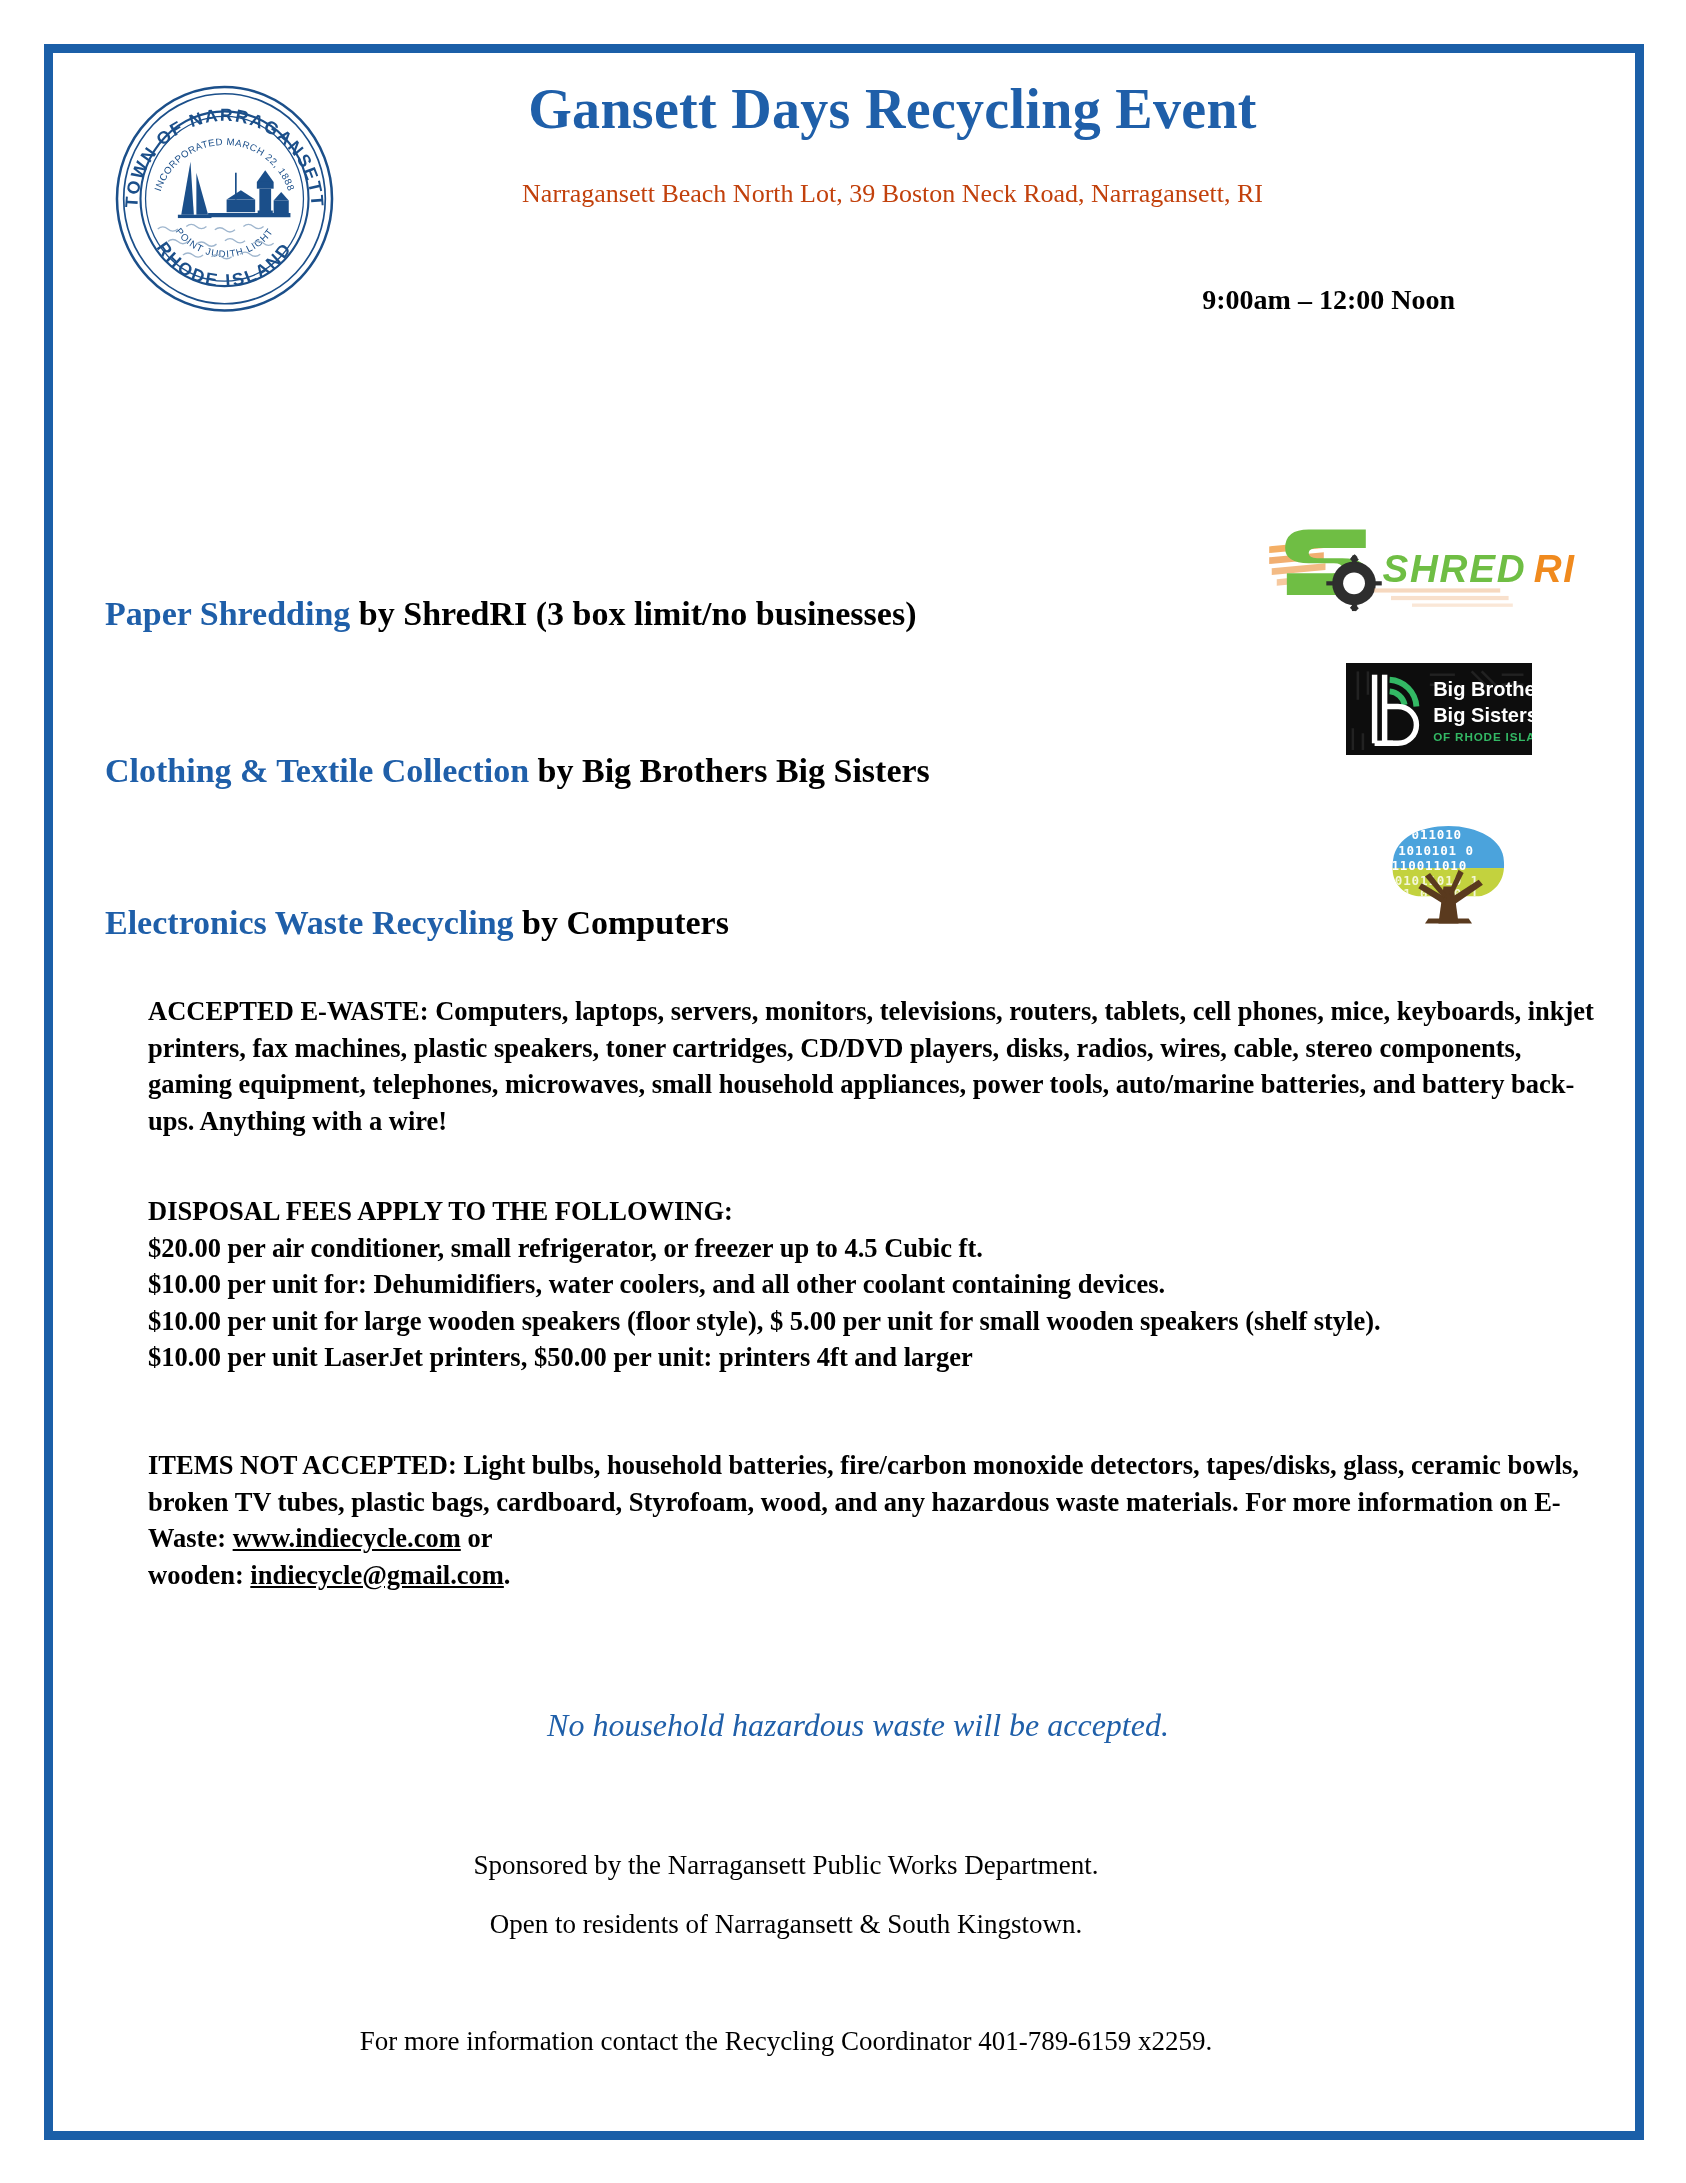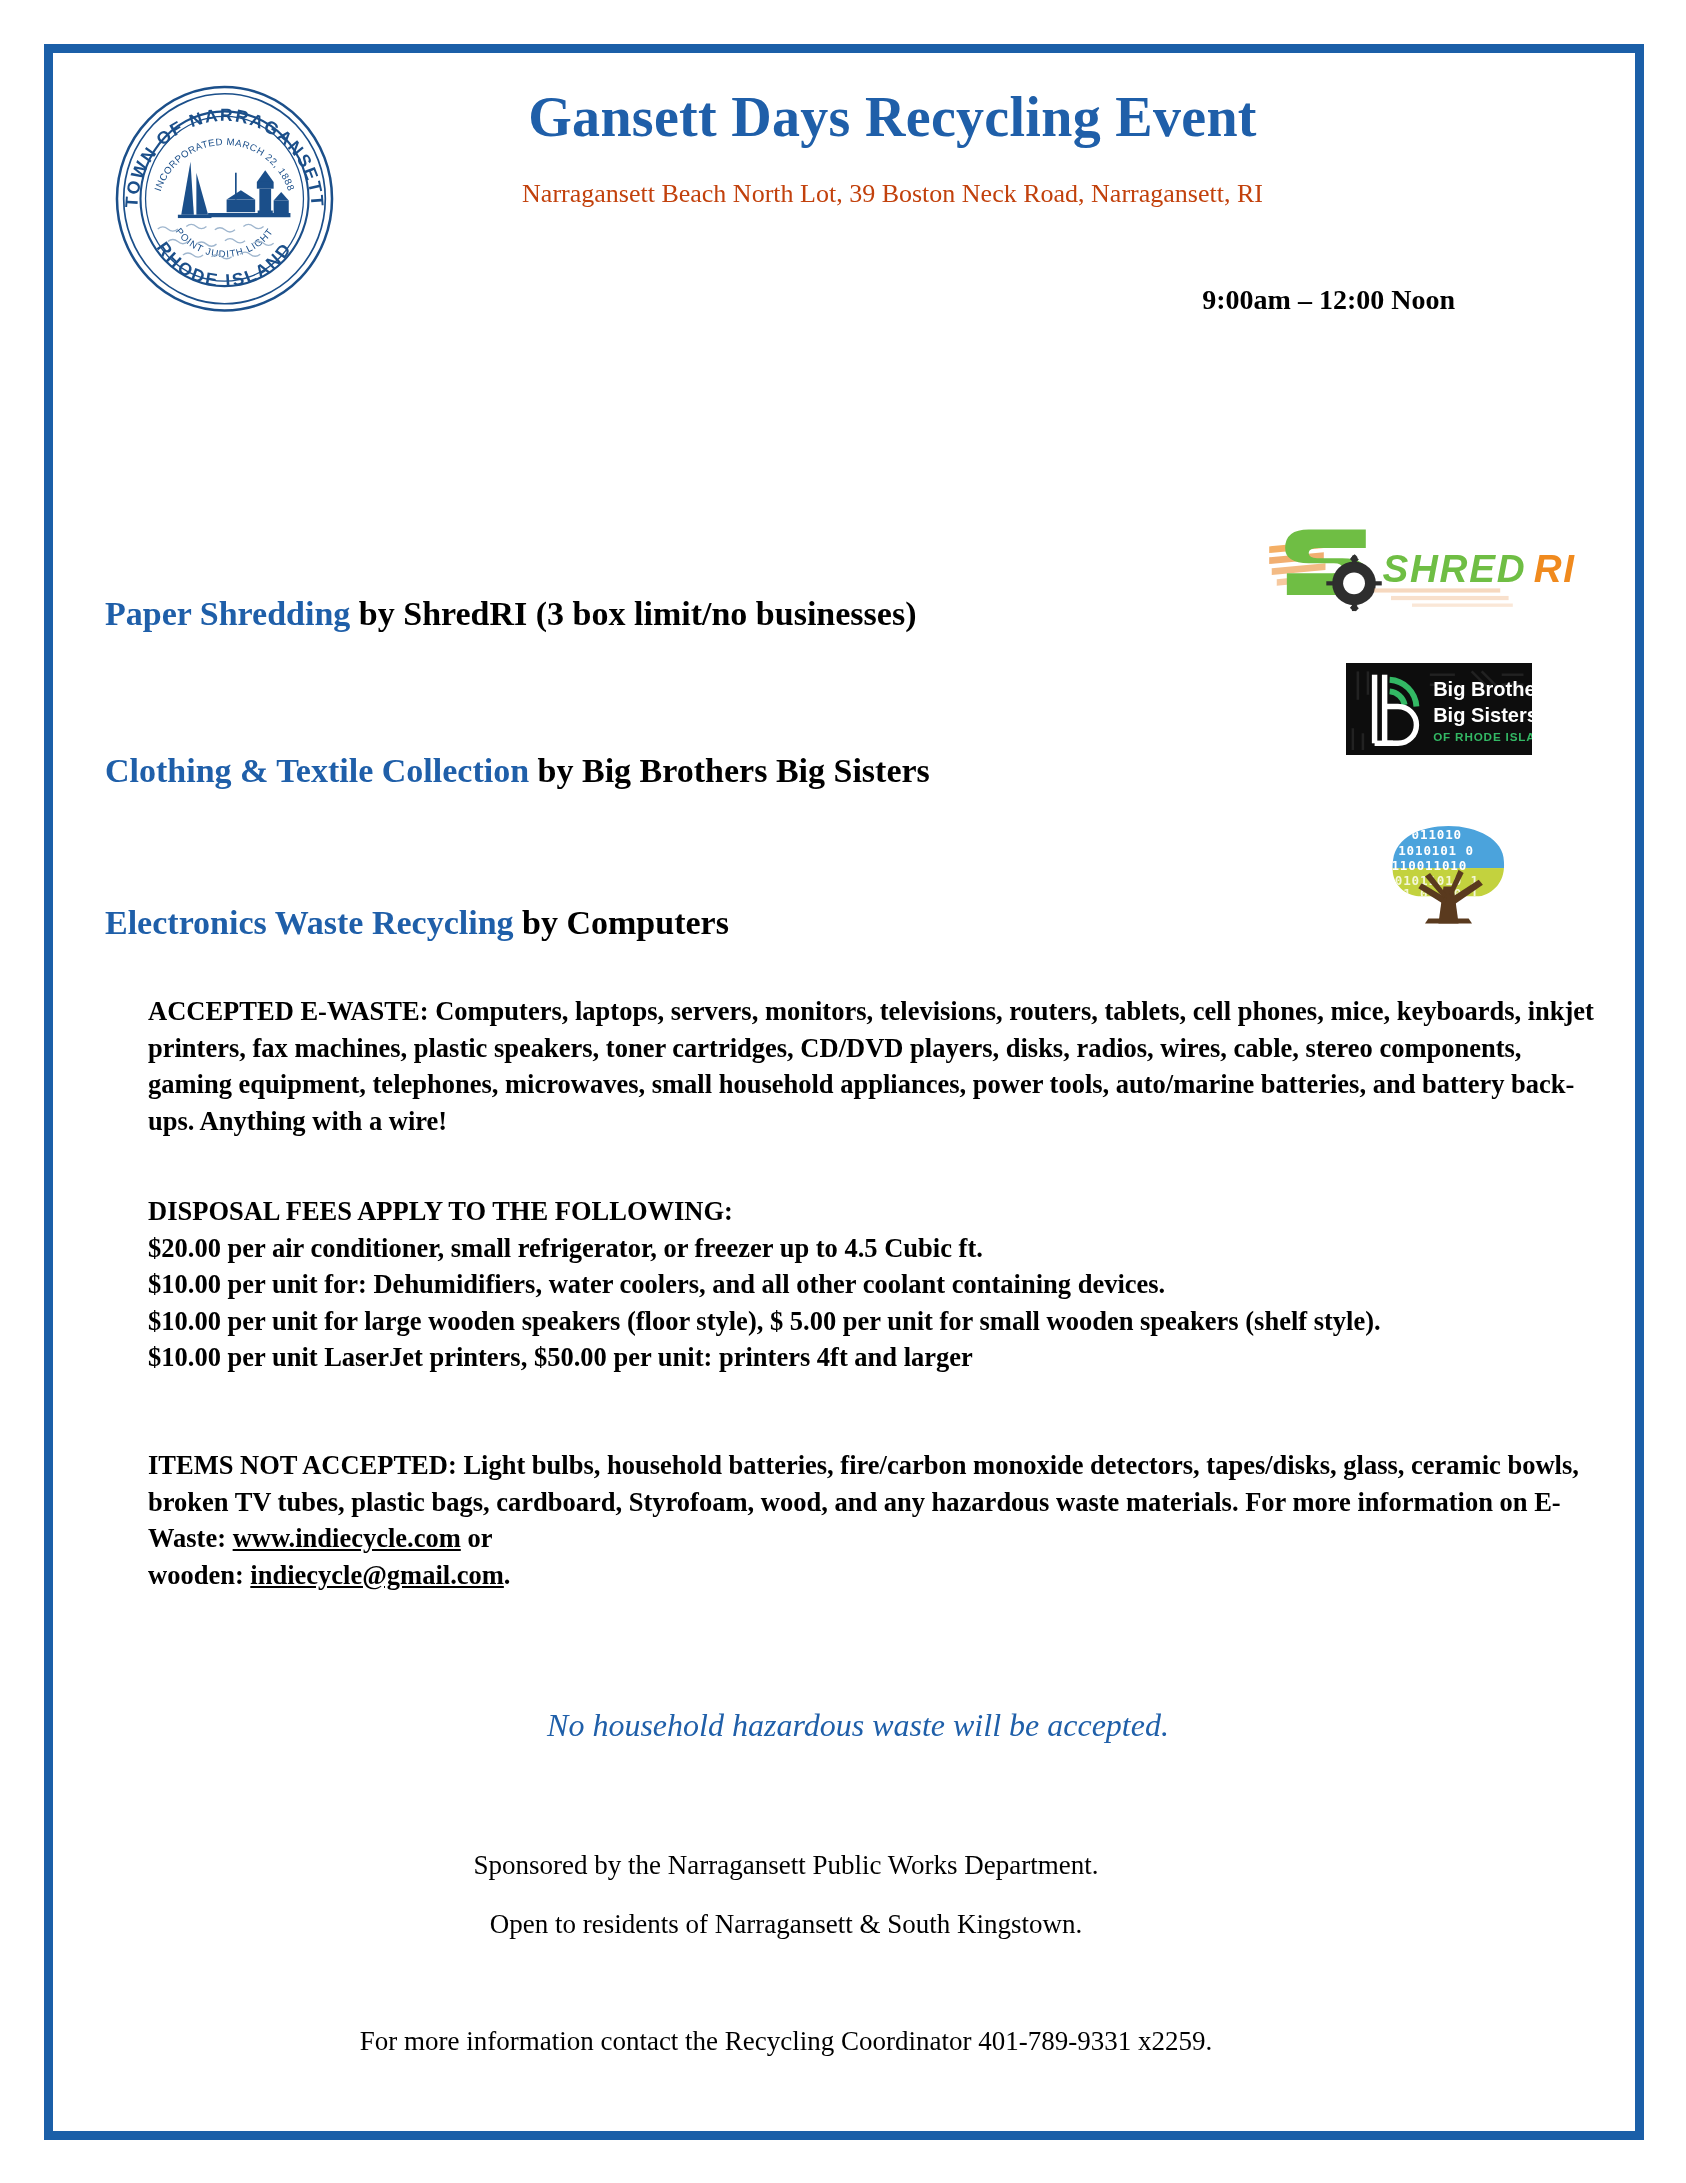--- a/index.html
+++ b/index.html
@@ -57,7 +57,7 @@
   .title {
     position: absolute;
     left: 277px;
-    top: 32px;
+    top: 24px;
     width: 1125px;
     text-align: center;
     font-size: 56px;

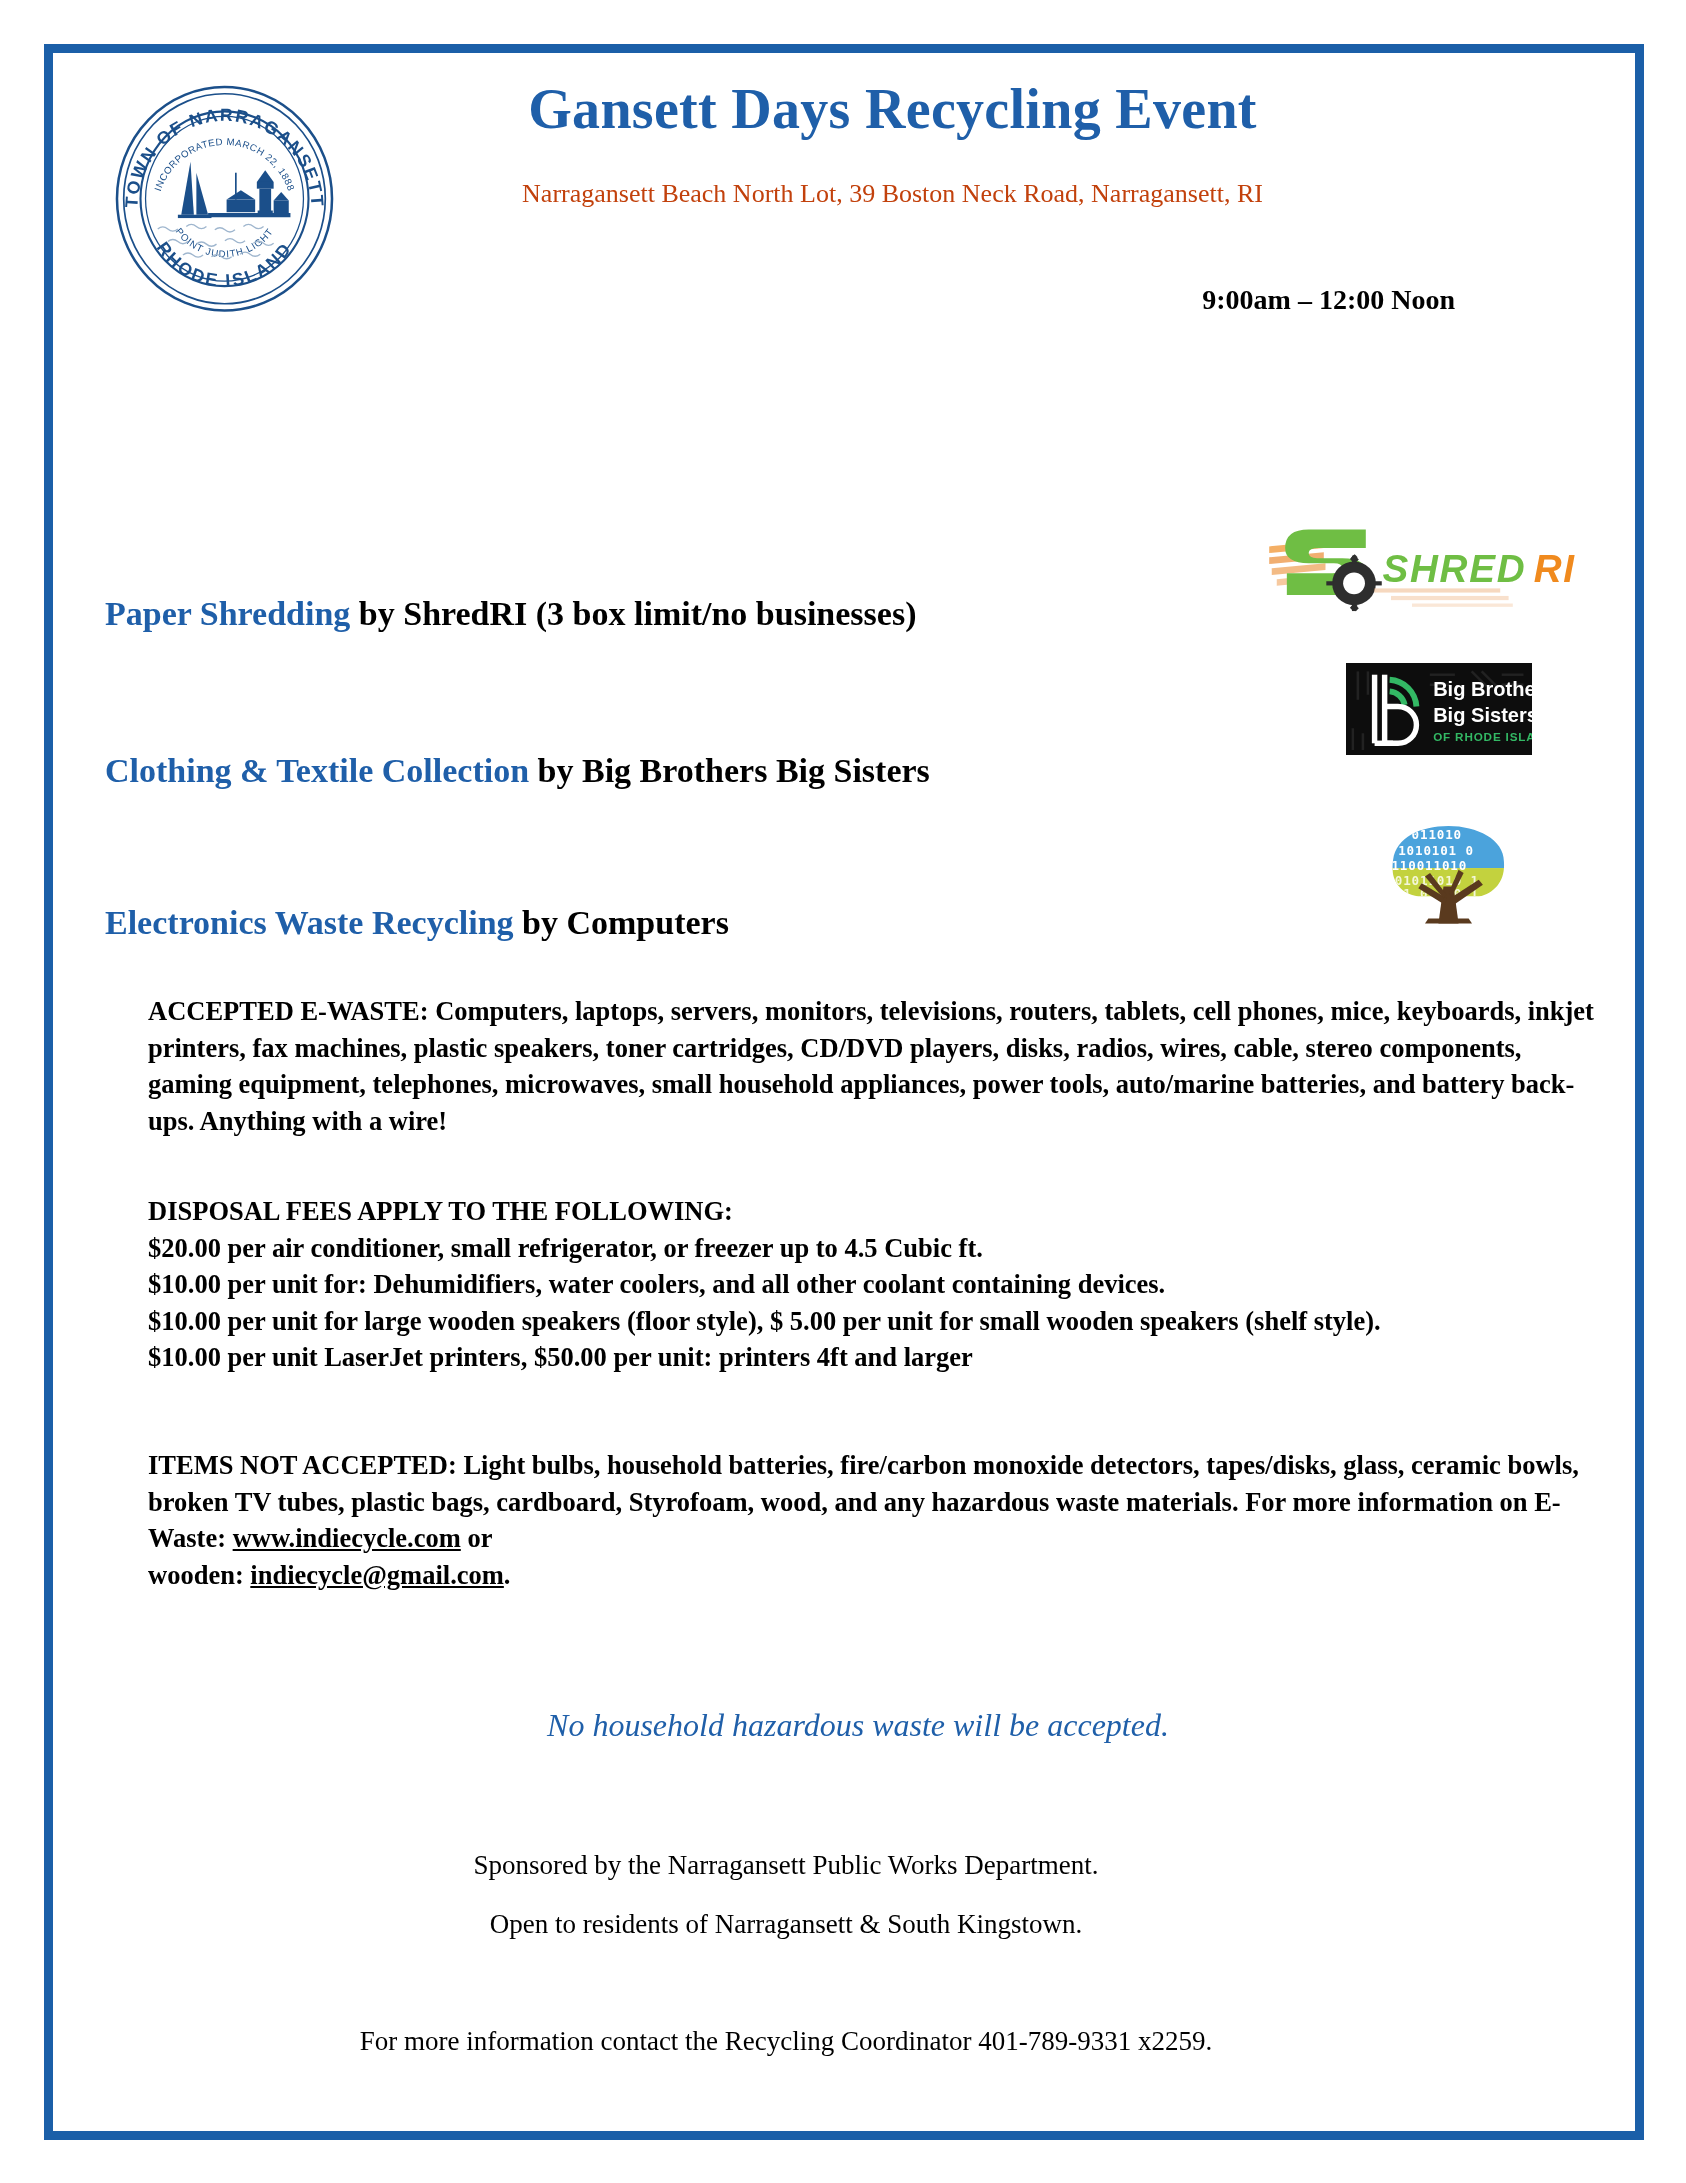--- a/index.html
+++ b/index.html
@@ -372,7 +372,7 @@
 
       <div class="footer-line" style="top: 1797px;">Sponsored by the Narragansett Public Works Department.</div>
       <div class="footer-line" style="top: 1856px;">Open to residents of Narragansett &amp; South Kingstown.</div>
-      <div class="footer-line" style="top: 1973px;">For more information contact the Recycling Coordinator 401-789-9331 x2259.</div>
+      <div class="footer-line" style="top: 1973px;">For more information contact the Recycling Coordinator 401-789-6159 x2259.</div>
 
     </div>
   </div>

